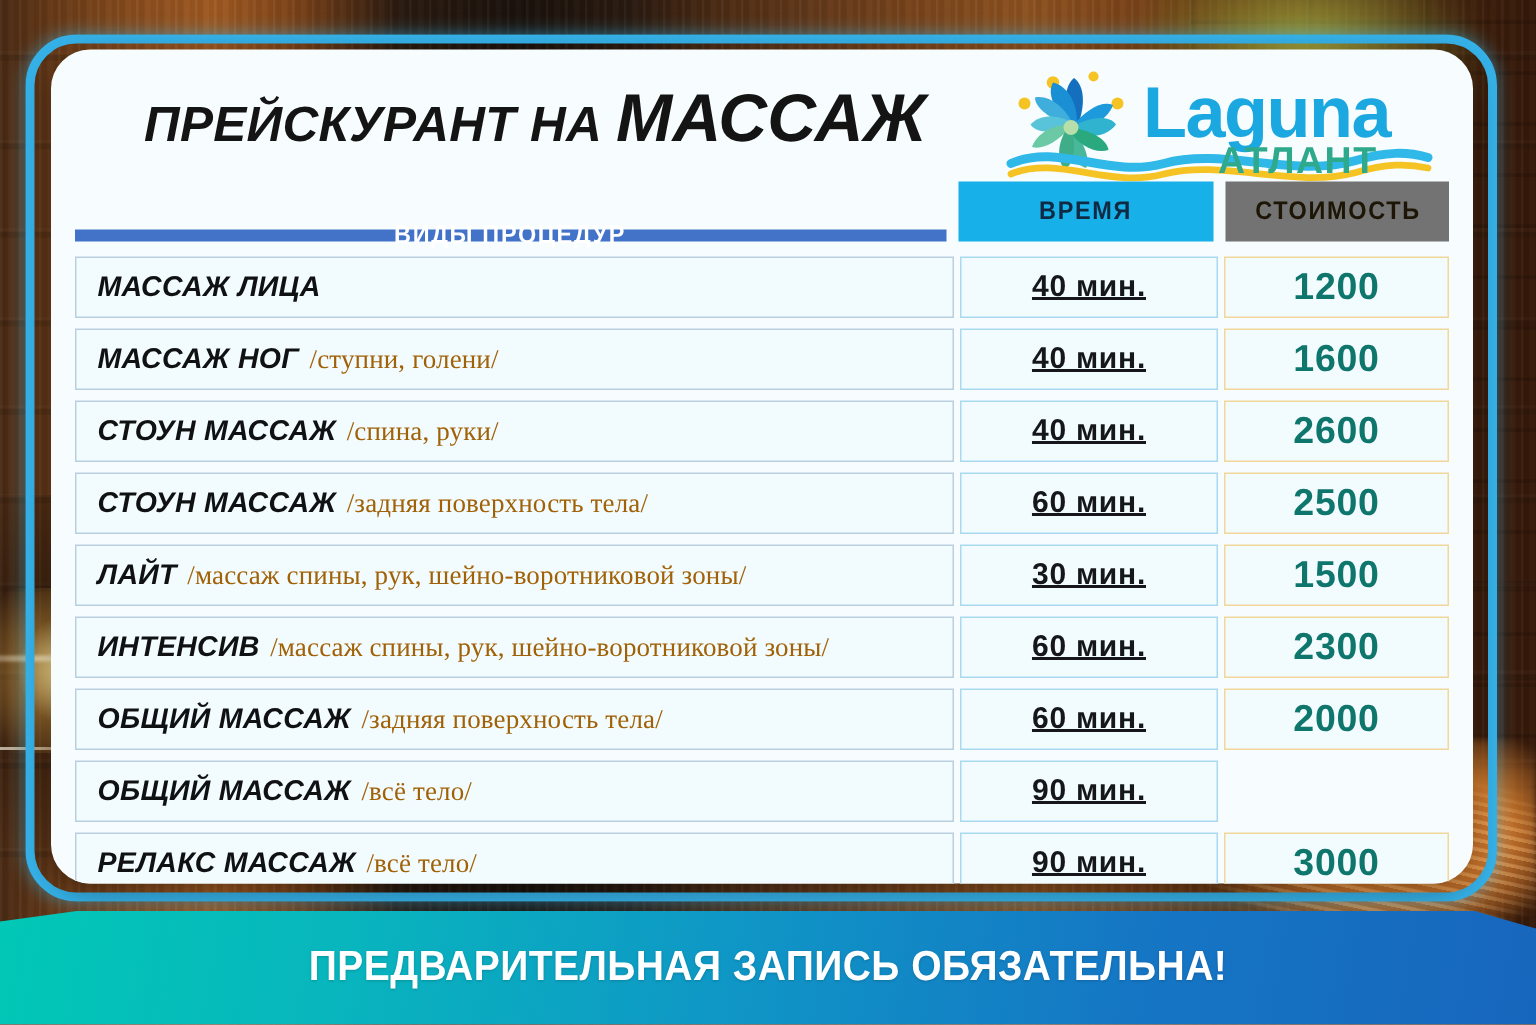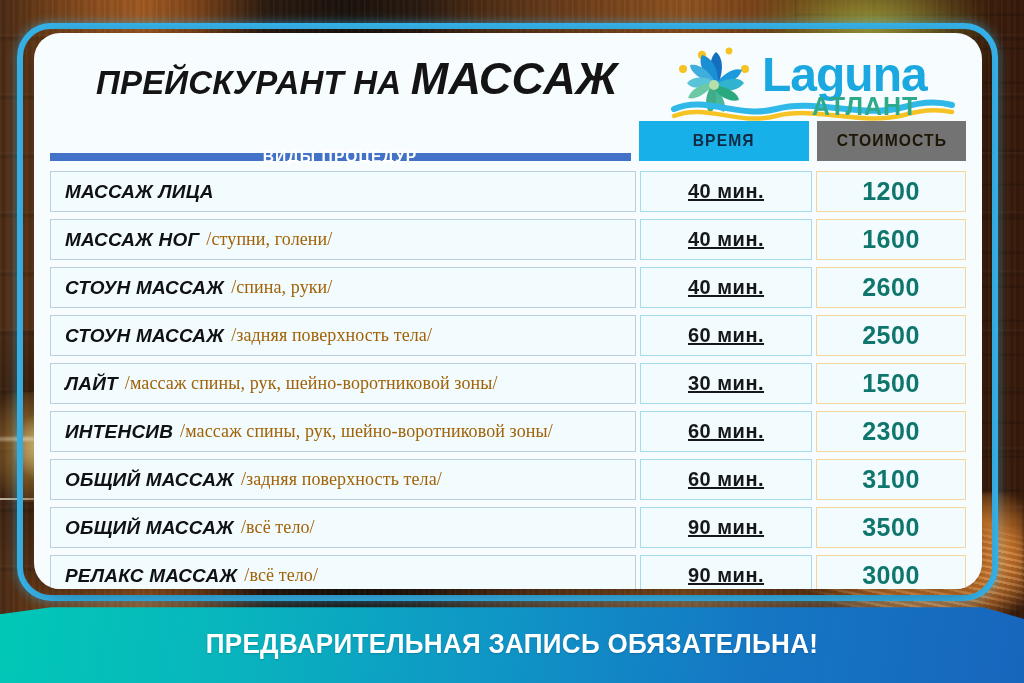--- a/index.html
+++ b/index.html
@@ -335,7 +335,7 @@
               <span>60  мин.</span>
             </div>
             <div class="cell cell-price c-price">
-              <span>3100</span>
+              <span>2000</span>
             </div>
           </div>
           <div class="trow">

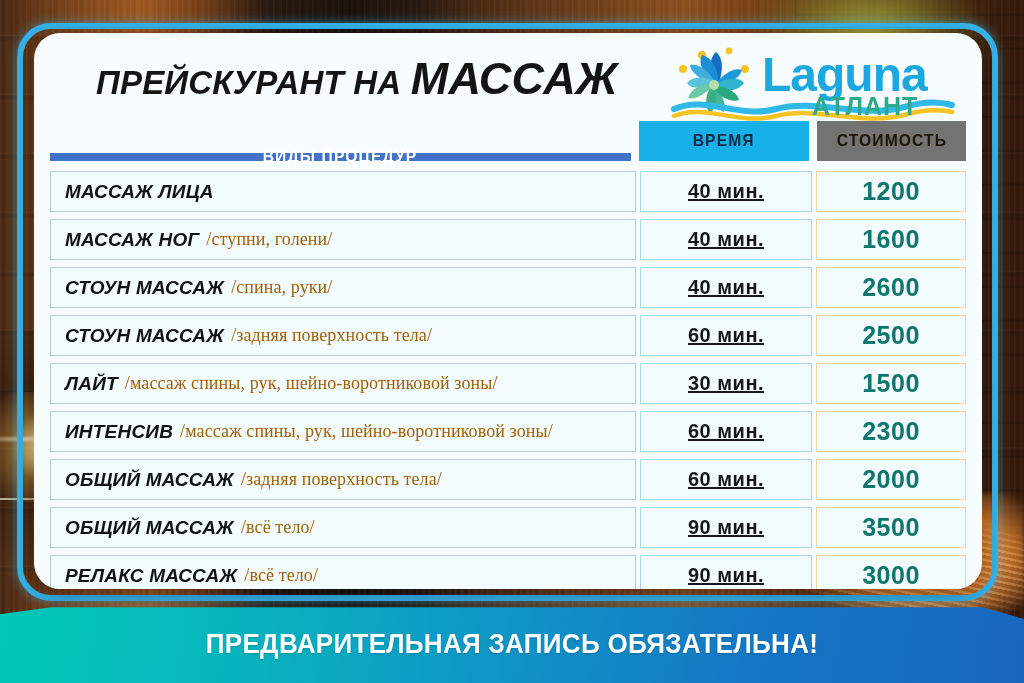--- a/index.html
+++ b/index.html
@@ -346,9 +346,6 @@
             <div class="cell cell-time c-time">
               <span>90  мин.</span>
             </div>
-            <div class="cell cell-price c-price">
-              <span>3500</span>
-            </div>
           </div>
           <div class="trow">
             <div class="cell cell-name c-name">

